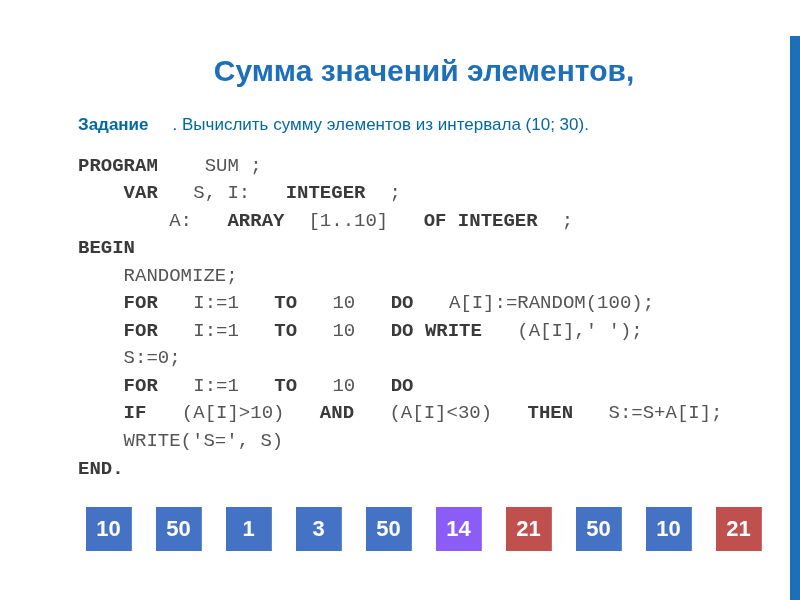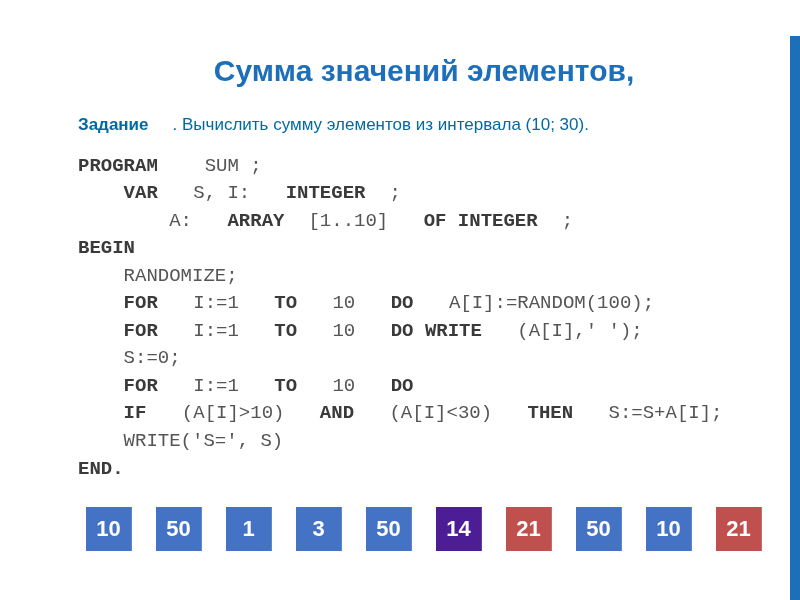--- a/index.html
+++ b/index.html
@@ -94,7 +94,7 @@
     <div class="cell" style="background: rgb(68, 114, 196);">1</div>
     <div class="cell" style="background: rgb(68, 114, 196);">3</div>
     <div class="cell" style="background: rgb(68, 114, 196);">50</div>
-    <div class="cell" style="background: #4c1d95;">14</div>
+    <div class="cell" style="background: #8b5cf6;">14</div>
     <div class="cell" style="background: rgb(192, 80, 77);">21</div>
     <div class="cell" style="background: rgb(68, 114, 196);">50</div>
     <div class="cell" style="background: rgb(68, 114, 196);">10</div>

